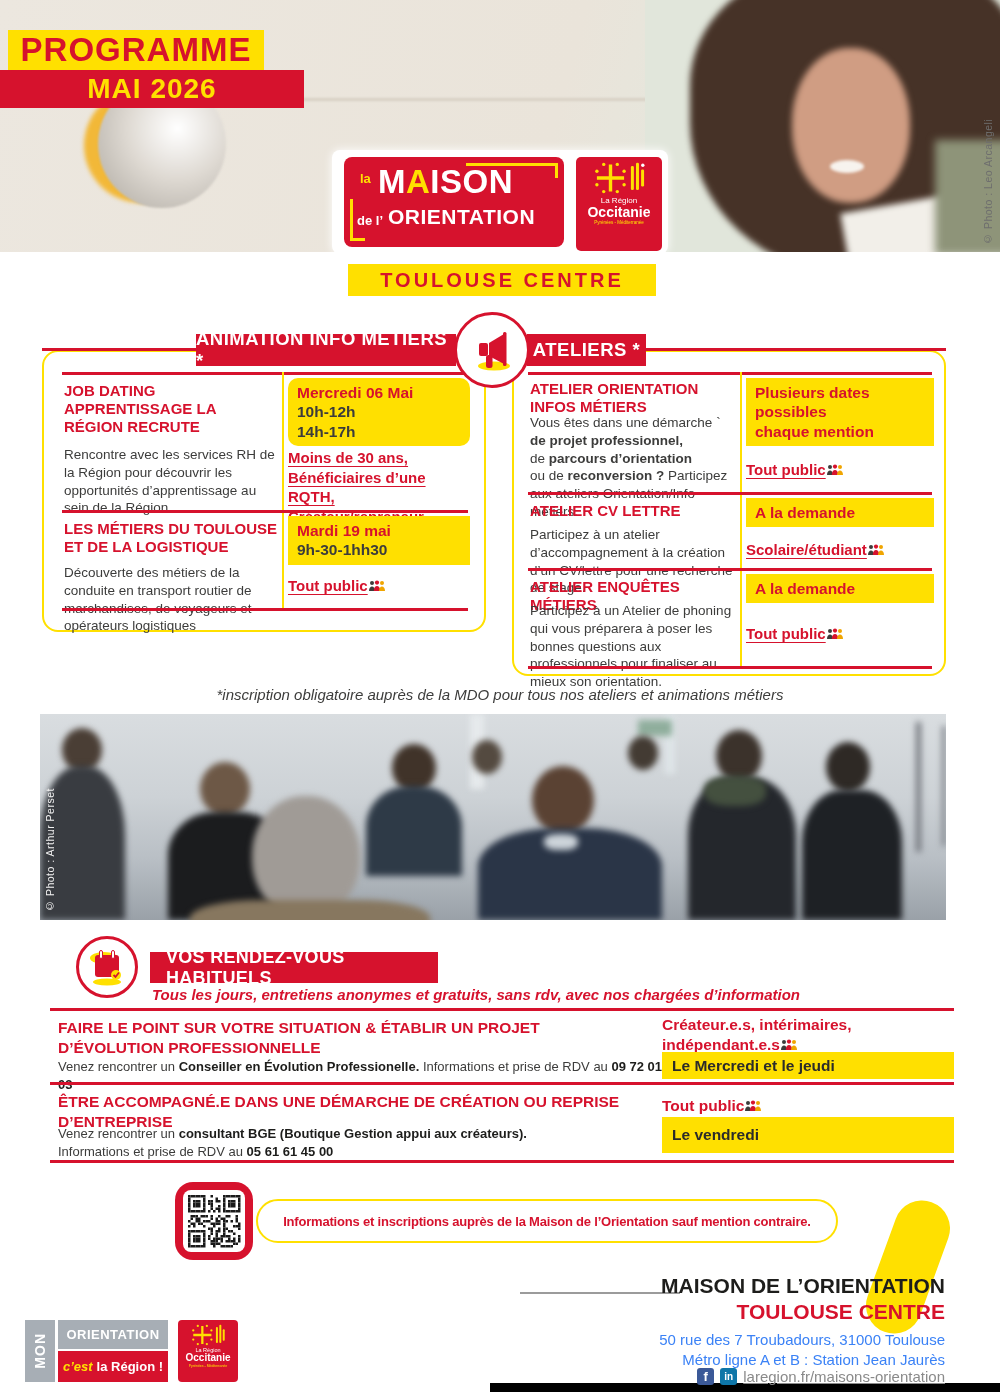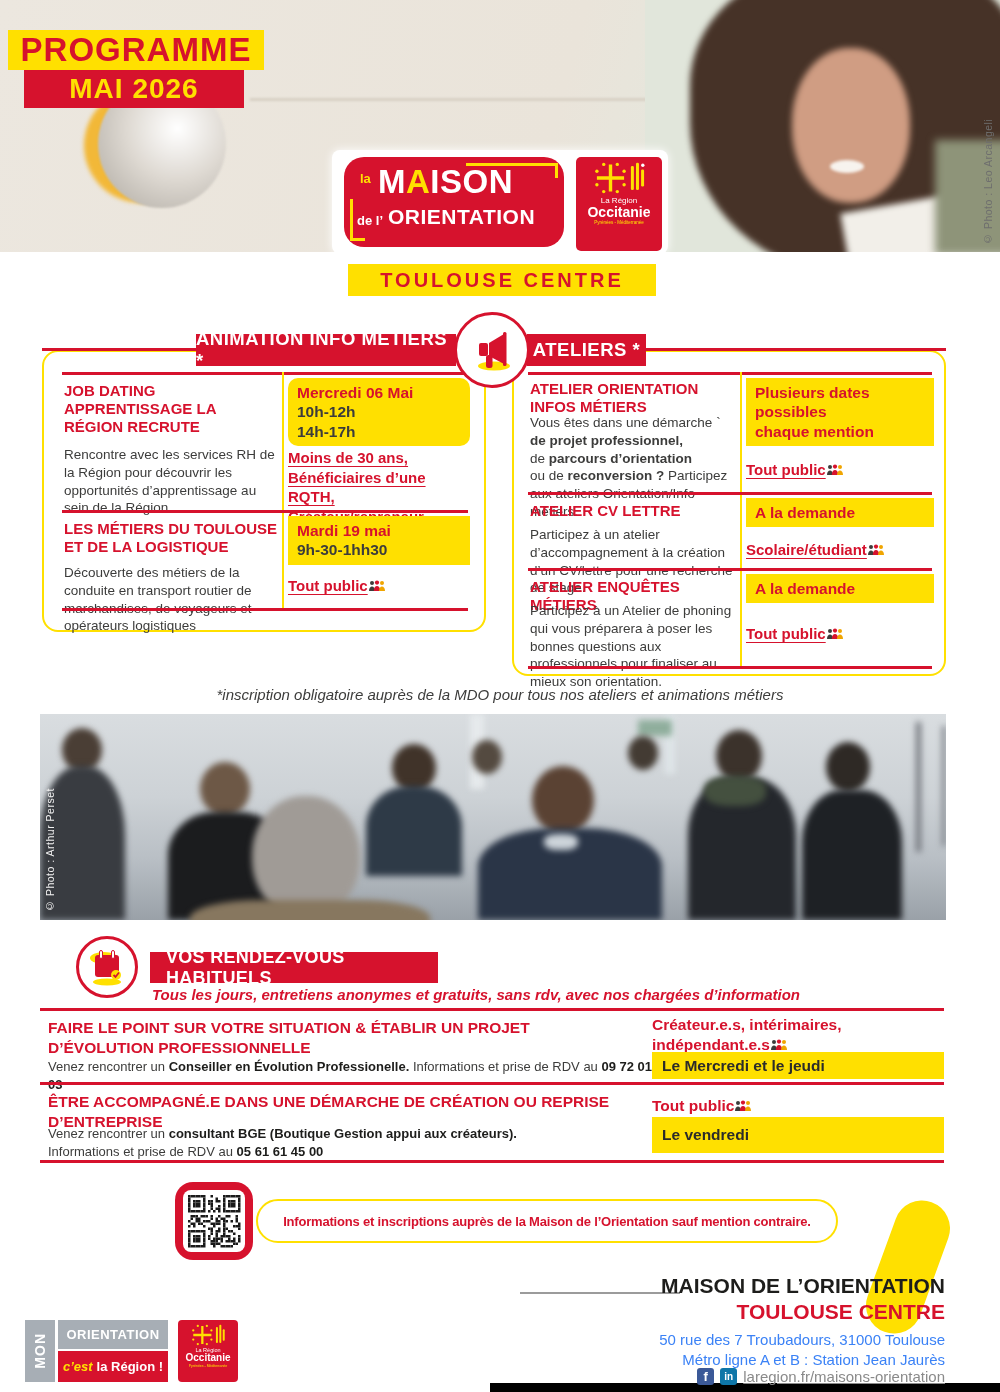--- a/index.html
+++ b/index.html
@@ -27,8 +27,8 @@
   #banner-prog{position:absolute;left:8px;top:30px;width:256px;height:40px;background:#ffe000;
         display:flex;align-items:center;justify-content:center;}
   #banner-prog span{color:#d6122d;font-size:33px;font-weight:900;letter-spacing:1px;}
-  #banner-mai{position:absolute;left:0;top:70px;width:220px;height:38px;background:#d6122d;
-        display:flex;align-items:center;justify-content:center;margin-left:24px;}
+  #banner-mai{position:absolute;left:0;top:70px;width:304px;height:38px;background:#d6122d;
+        display:flex;align-items:center;justify-content:center;}
   #banner-mai span{color:#ffe000;font-size:28px;font-weight:900;letter-spacing:1px;}
 
   

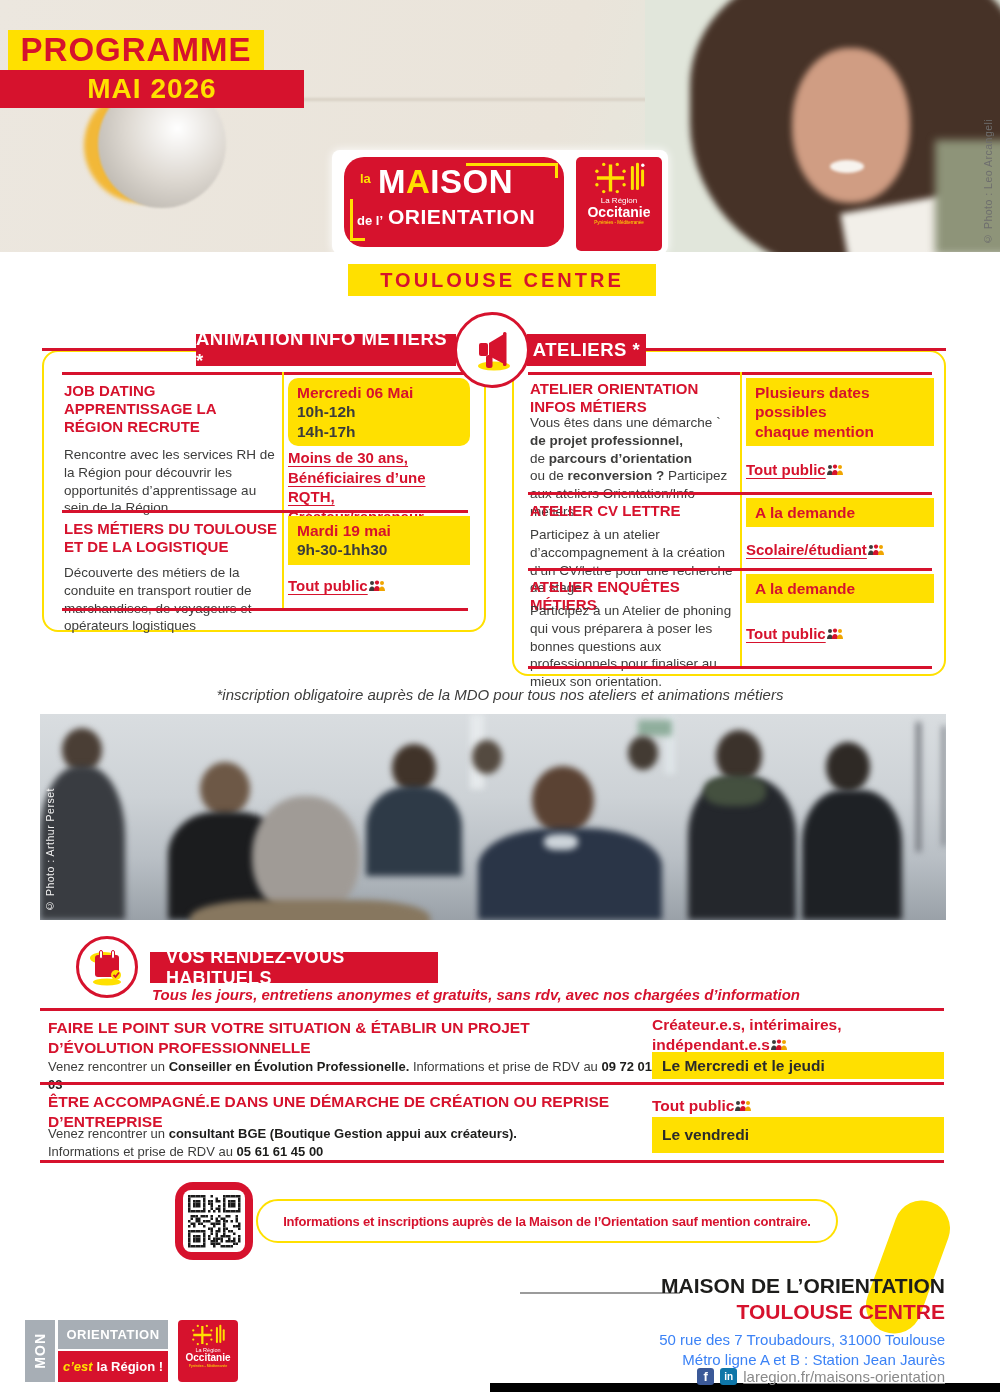--- a/index.html
+++ b/index.html
@@ -33,7 +33,7 @@
 
   
   #logo-strip{position:absolute;left:332px;top:150px;width:336px;height:104px;background:#fff;border-radius:8px;box-shadow:0 0 10px #ffffff;}
-  #mdo-logo{position:absolute;left:344px;top:157px;width:220px;height:90px;background:#d6122d;border-radius:20px;}
+  #mdo-logo{position:absolute;left:344px;top:157px;width:220px;height:90px;background:#d6122d;border-radius:8px;}
   #mdo-logo .la{position:absolute;left:16px;top:14px;color:#ffe000;font-size:13px;font-weight:900;}
   #mdo-logo .maison{position:absolute;left:34px;top:6px;color:#fff;font-size:33px;font-weight:900;letter-spacing:.5px;}
   #mdo-logo .maison .ya{color:#ffe000;}

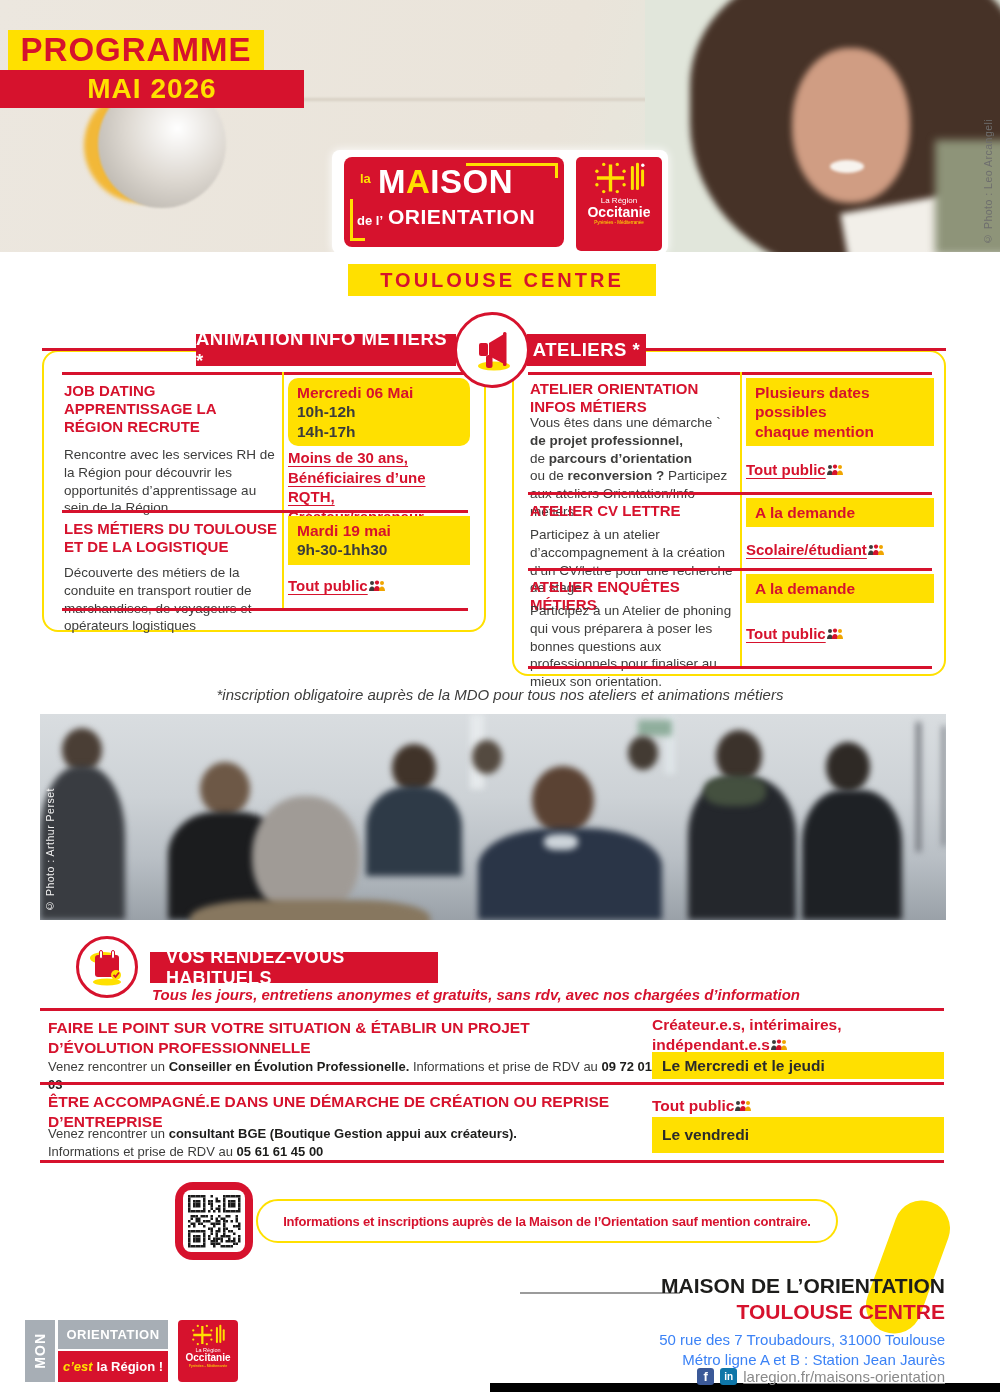--- a/index.html
+++ b/index.html
@@ -126,7 +126,7 @@
         font-weight:800;font-style:italic;}
 
   
-  #btable{position:absolute;left:40px;top:1008px;width:904px;height:110px;text-decoration:underline;}
+  #btable{position:absolute;left:50px;top:1008px;width:904px;height:110px;text-decoration:underline;}
   #bt-l0{left:0;top:0;width:904px;} #bt-l1{left:0;top:74px;width:904px;} #bt-l2{left:0;top:152px;width:904px;}
   .bt-title{position:absolute;color:#d6122d;font-size:15.5px;font-weight:900;line-height:1.3;width:565px;}
   .bt-body{position:absolute;font-size:13px;color:#3c3c3b;line-height:1.4;width:640px;}

